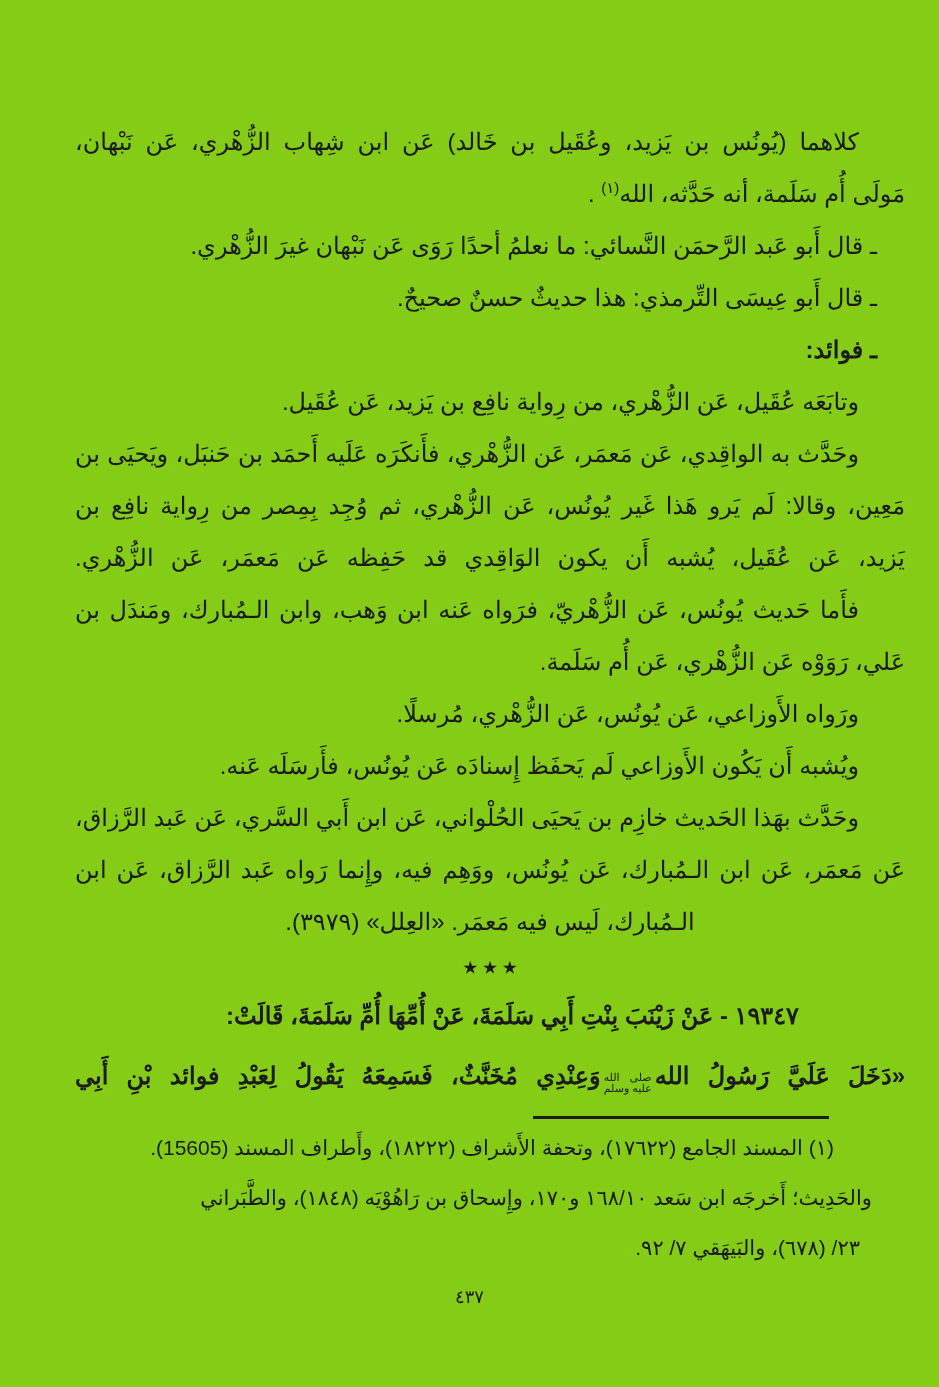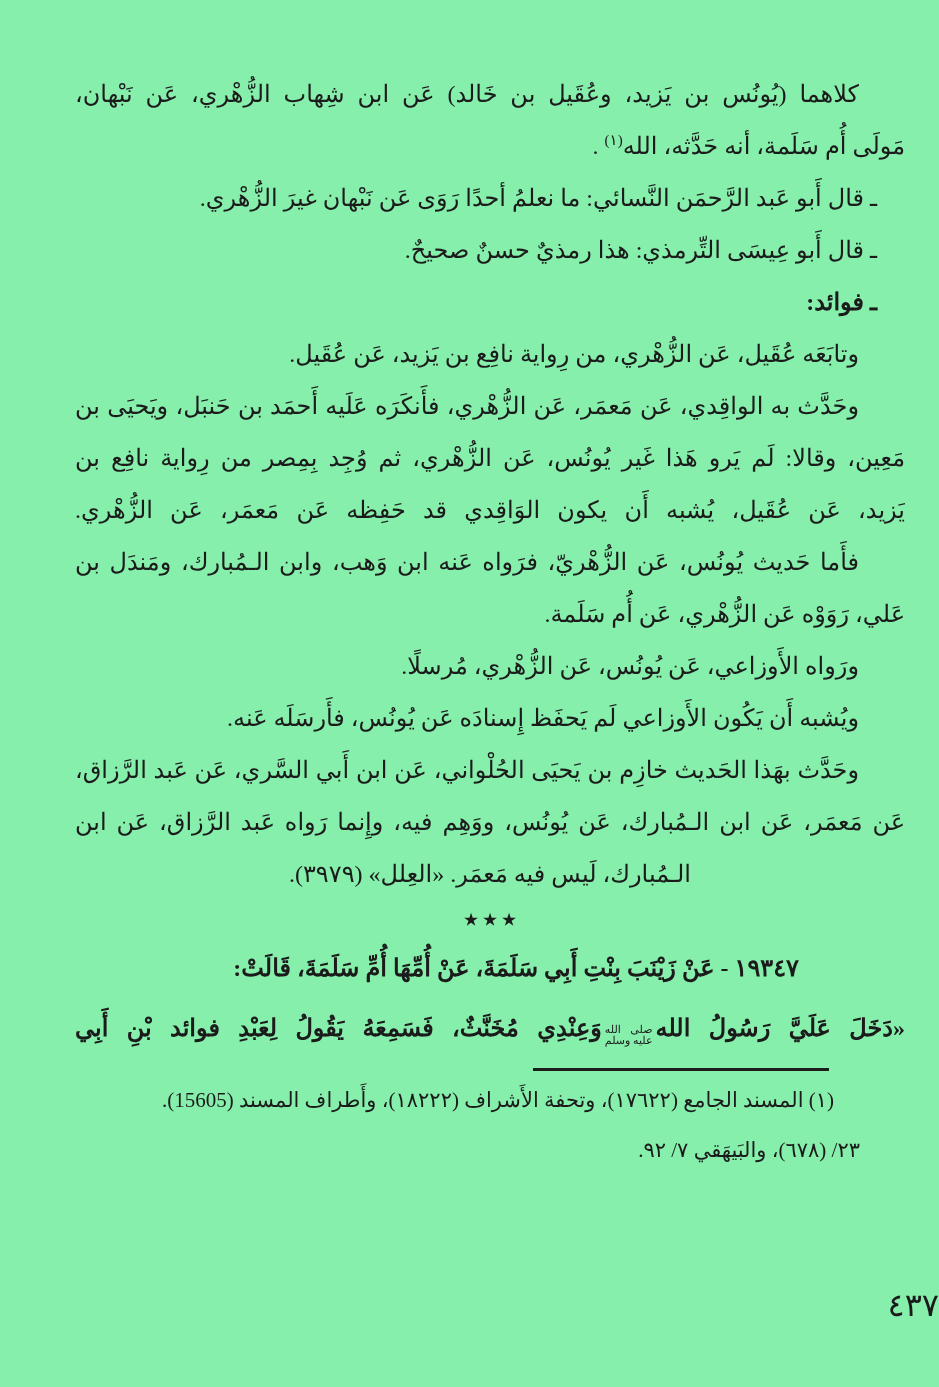--- a/index.html
+++ b/index.html
@@ -12,12 +12,12 @@
     width: 939px;
     height: 1387px;
     margin: 0 auto;
-    background: #86efac;
+    background: #84cc16;
     color: #1b1b1b;
     direction: rtl;
-    font-family: Liberation Serif, serif;
+    font-family: Liberation Sans, sans-serif;
     box-sizing: border-box;
-    padding: 68px 34px 0 75px;
+    padding: 116px 34px 0 75px;
     overflow: hidden;
   }
   .main-text { }

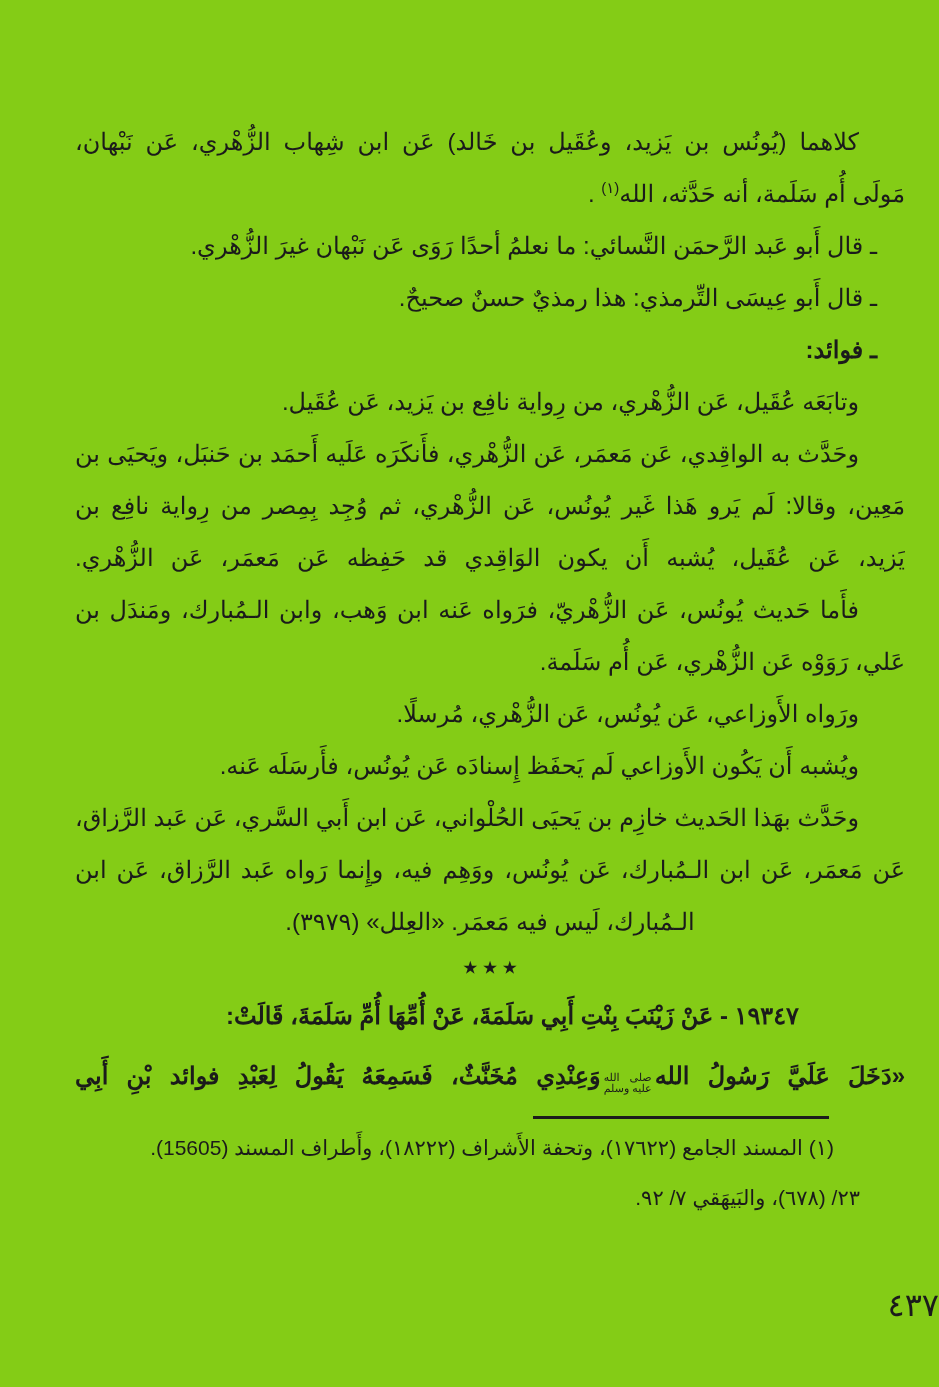--- a/index.html
+++ b/index.html
@@ -99,7 +99,7 @@
     <div class="ln indent just">كلاهما (يُونُس بن يَزيد، وعُقَيل بن خَالد) عَن ابن شِهاب الزُّهْري، عَن نَبْهان،</div>
     <div class="ln"><span>مَولَى أُم سَلَمة، أنه حَدَّثه، الله</span><sup class="fnref">(١)</sup><span> .</span></div>
     <div class="ln dash">ـ قال أَبو عَبد الرَّحمَن النَّسائي: ما نعلمُ أحدًا رَوَى عَن نَبْهان غيرَ الزُّهْري.</div>
-    <div class="ln dash">ـ قال أَبو عِيسَى التِّرمذي: هذا رمذيٌ حسنٌ صحيحٌ.</div>
+    <div class="ln dash">ـ قال أَبو عِيسَى التِّرمذي: هذا حديثٌ حسنٌ صحيحٌ.</div>
     <div class="ln dash bold">ـ فوائد:</div>
     <div class="ln indent">وتابَعَه عُقَيل، عَن الزُّهْري، من رِواية نافِع بن يَزيد، عَن عُقَيل.</div>
     <div class="ln indent just">وحَدَّث به الواقِدي، عَن مَعمَر، عَن الزُّهْري، فأَنكَرَه عَلَيه أَحمَد بن حَنبَل، ويَحيَى بن</div>

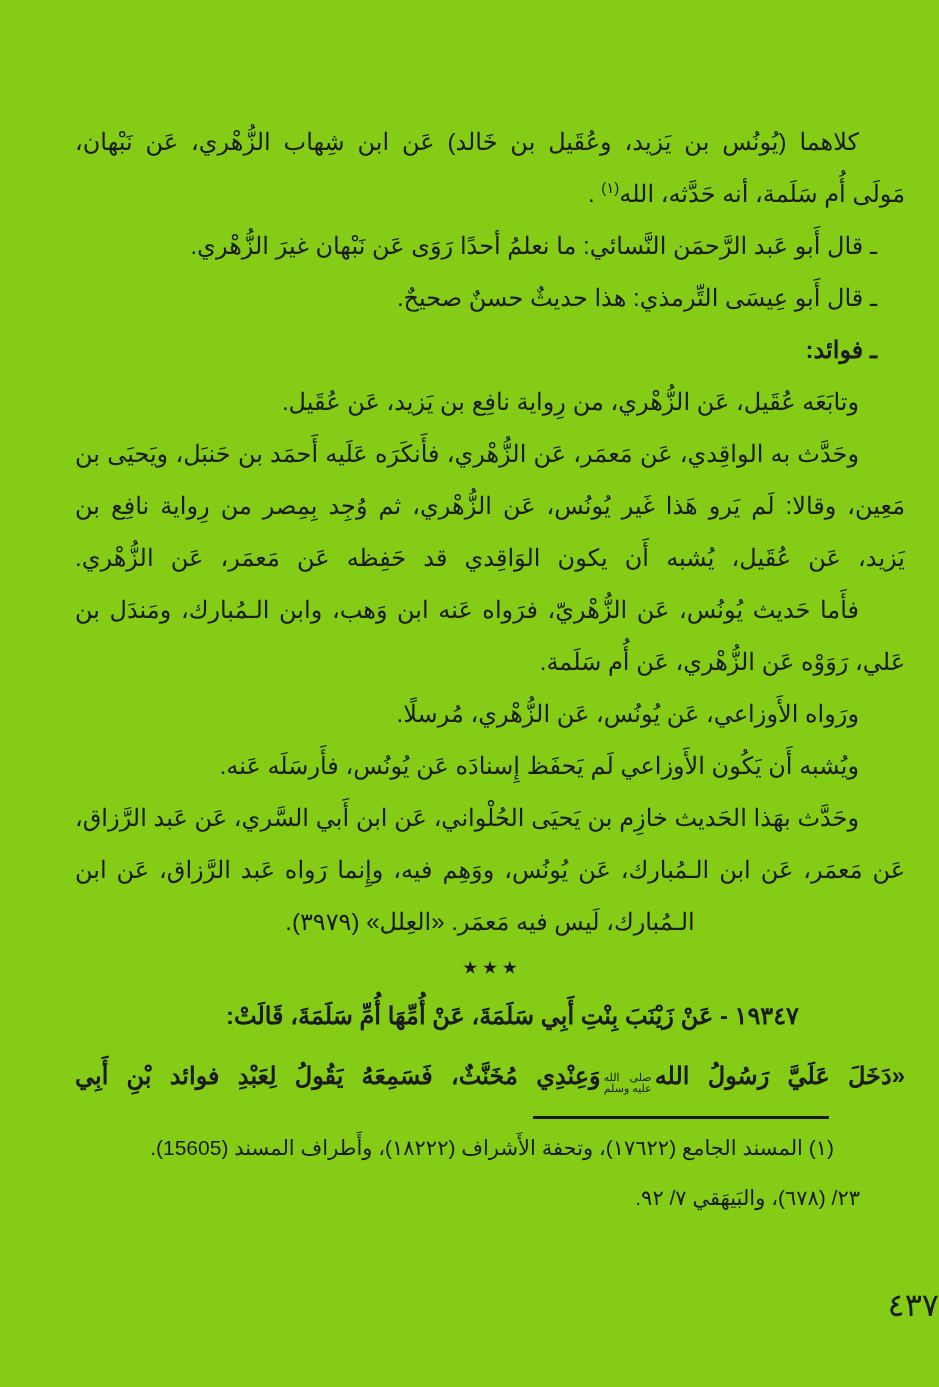--- a/index.html
+++ b/index.html
@@ -125,6 +125,7 @@
 
   <div class="footnotes">
     <div class="fn-line fn-first">(١) المسند الجامع (١٧٦٢٢)، وتحفة الأَشراف (١٨٢٢٢)، وأَطراف المسند (15605).</div>
+    <div class="fn-line">والحَدِيث؛ أَخرجَه ابن سَعد ١٦٨/١٠ و١٧٠، وإِسحاق بن رَاهُوْيَه (١٨٤٨)، والطَّبَراني</div>
     <div class="fn-line fn-last">٢٣/ (٦٧٨)، والبَيهَقي ٧/ ٩٢.</div>
   </div>
 

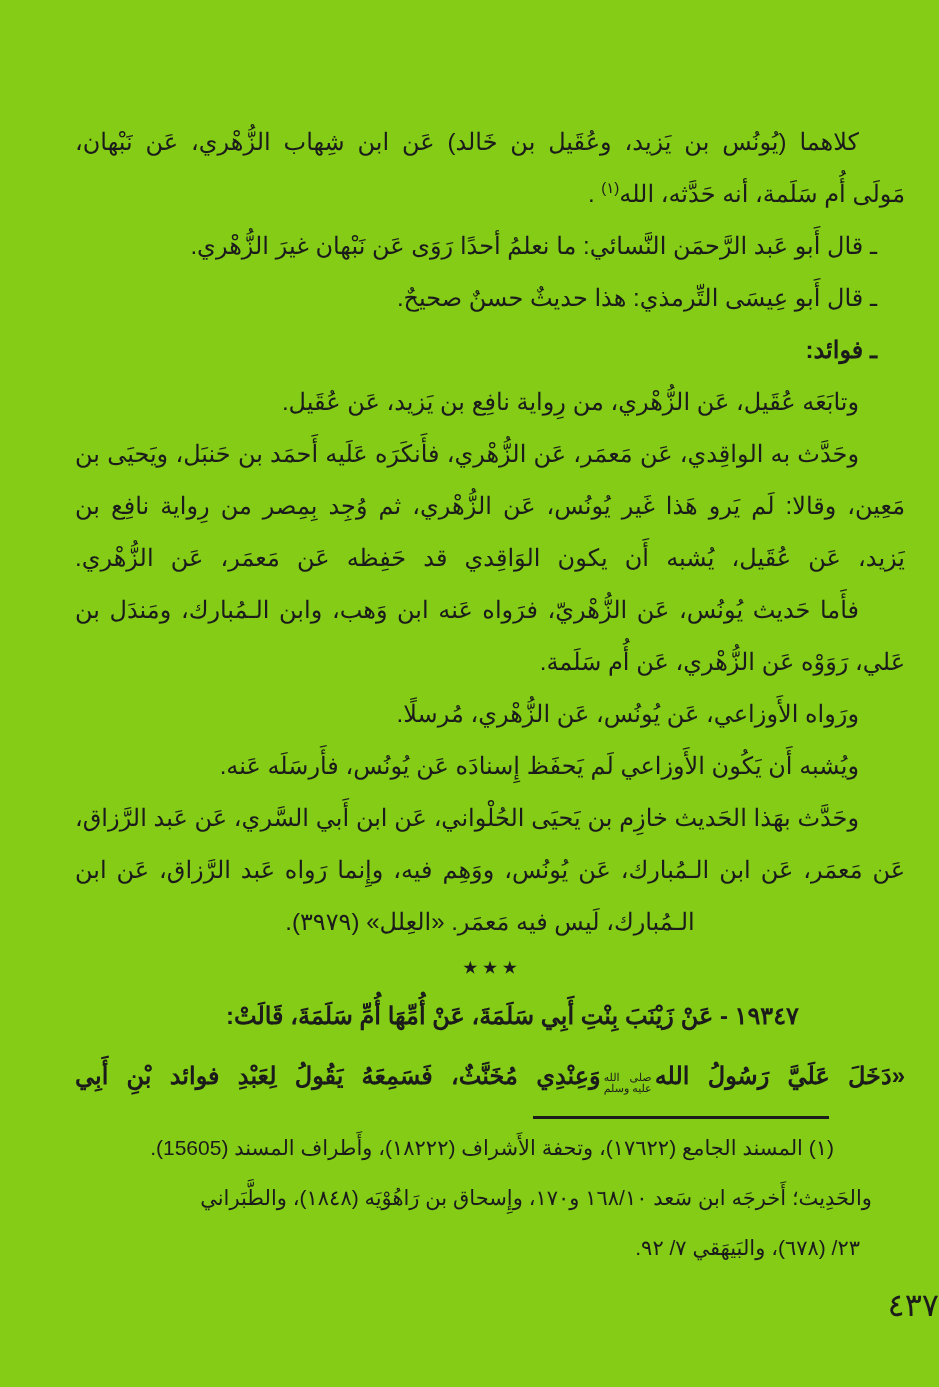--- a/index.html
+++ b/index.html
@@ -86,7 +86,8 @@
     left: 0;
     right: 0;
     top: 1286px;
-    font-size: 32px;
+    text-align: center;
+    font-size: 18px;
     color: #1b1b1b;
   }
 </style>

